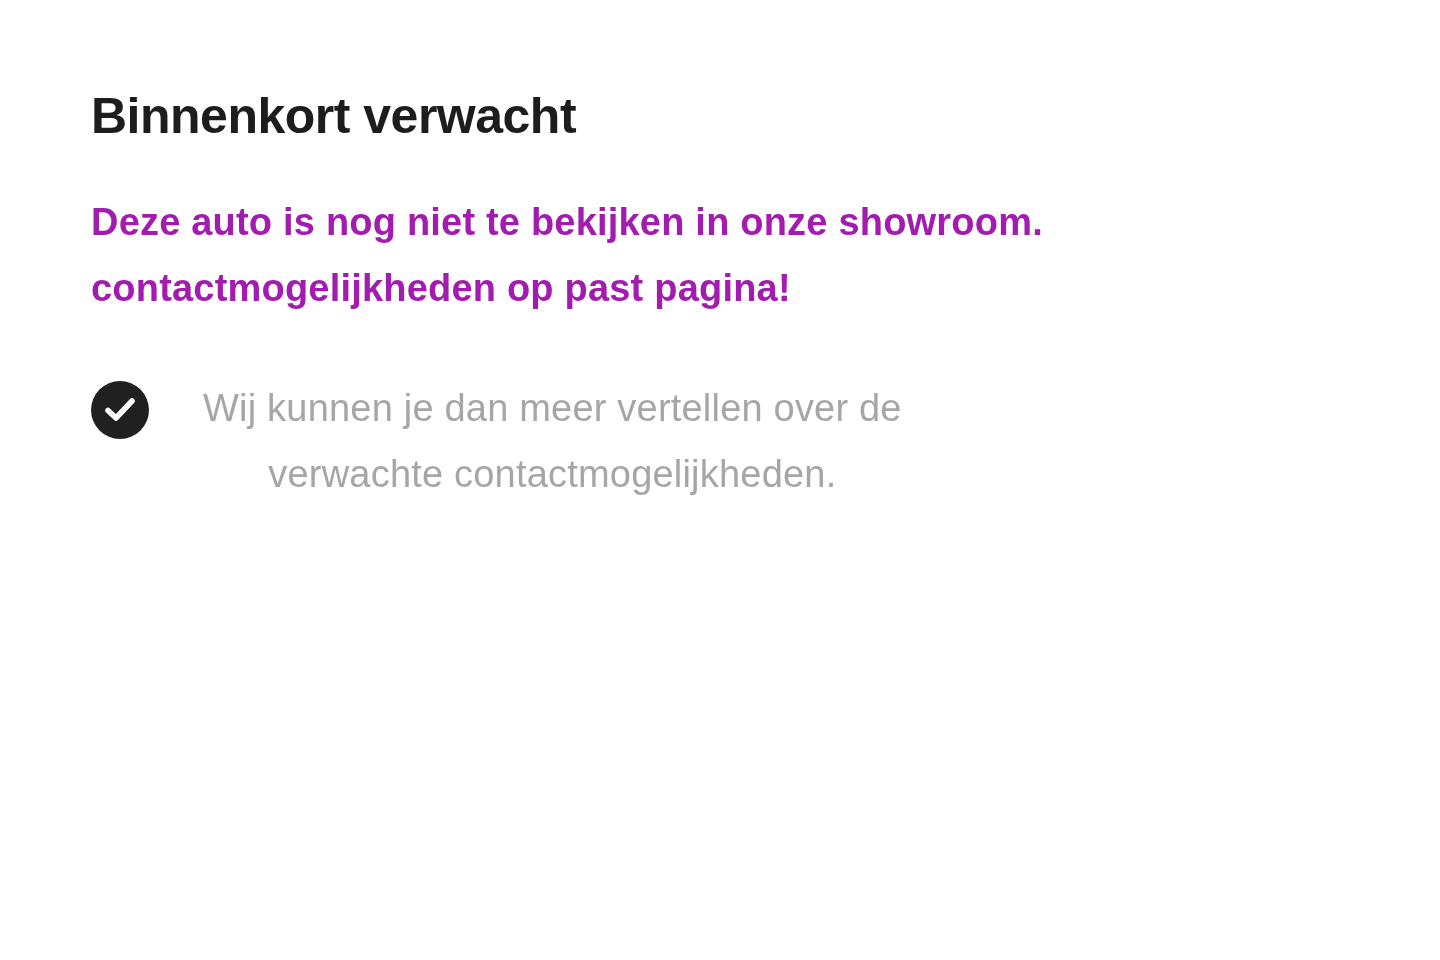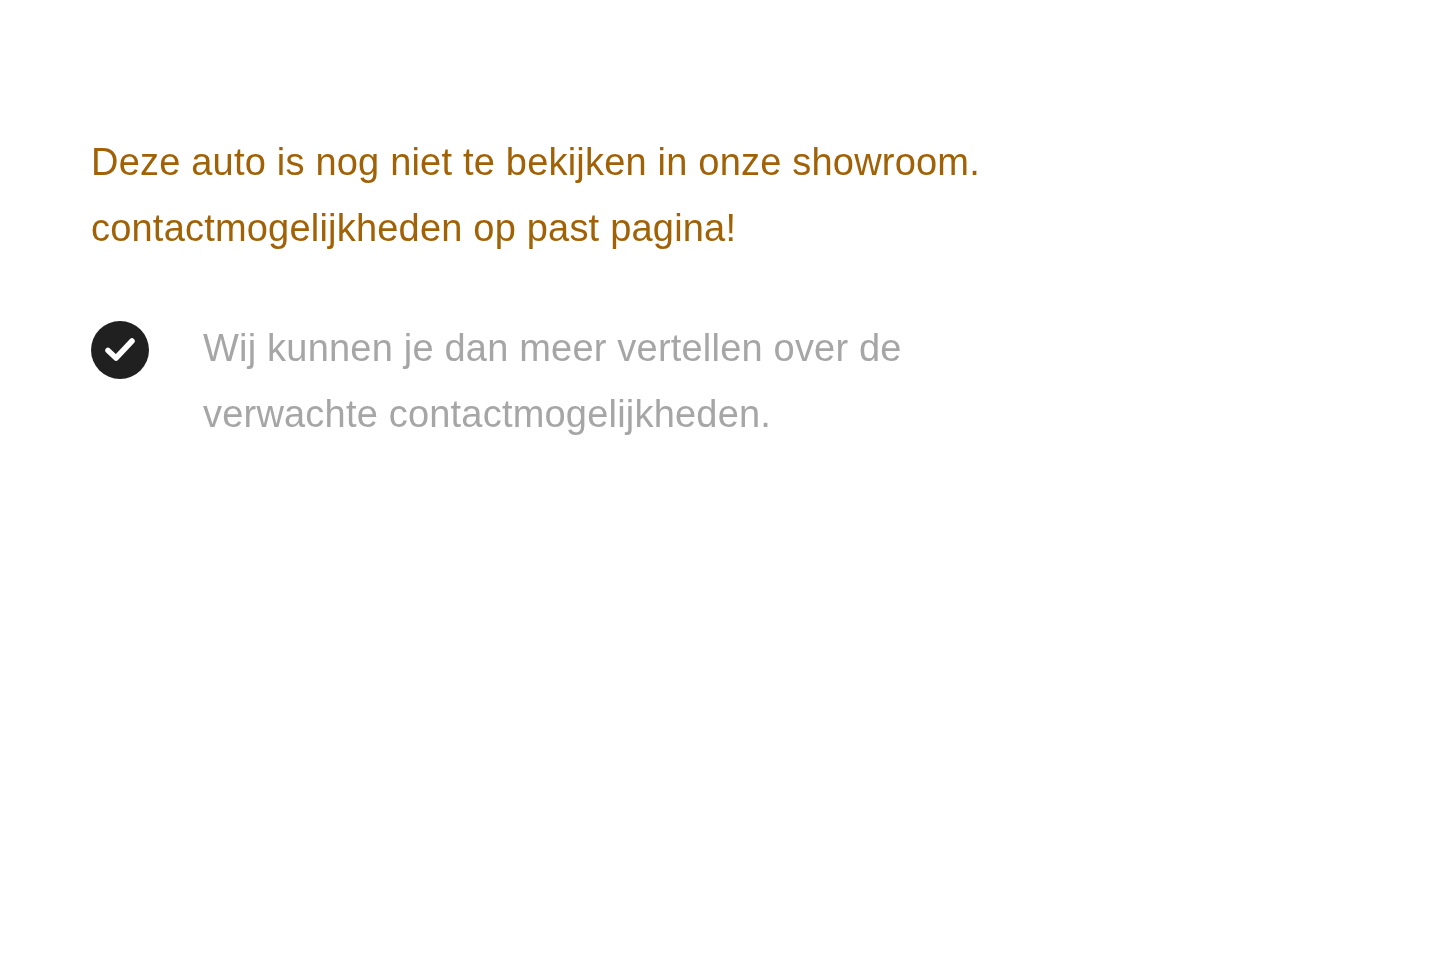--- a/index.html
+++ b/index.html
@@ -76,6 +76,7 @@
 
 <main class="section">
 
+  <h1 class="section-title">Binnenkort verwacht</h1>
 
   <p class="intro">
     <span class="line">Deze auto is nog niet te bekijken in onze showroom.</span>

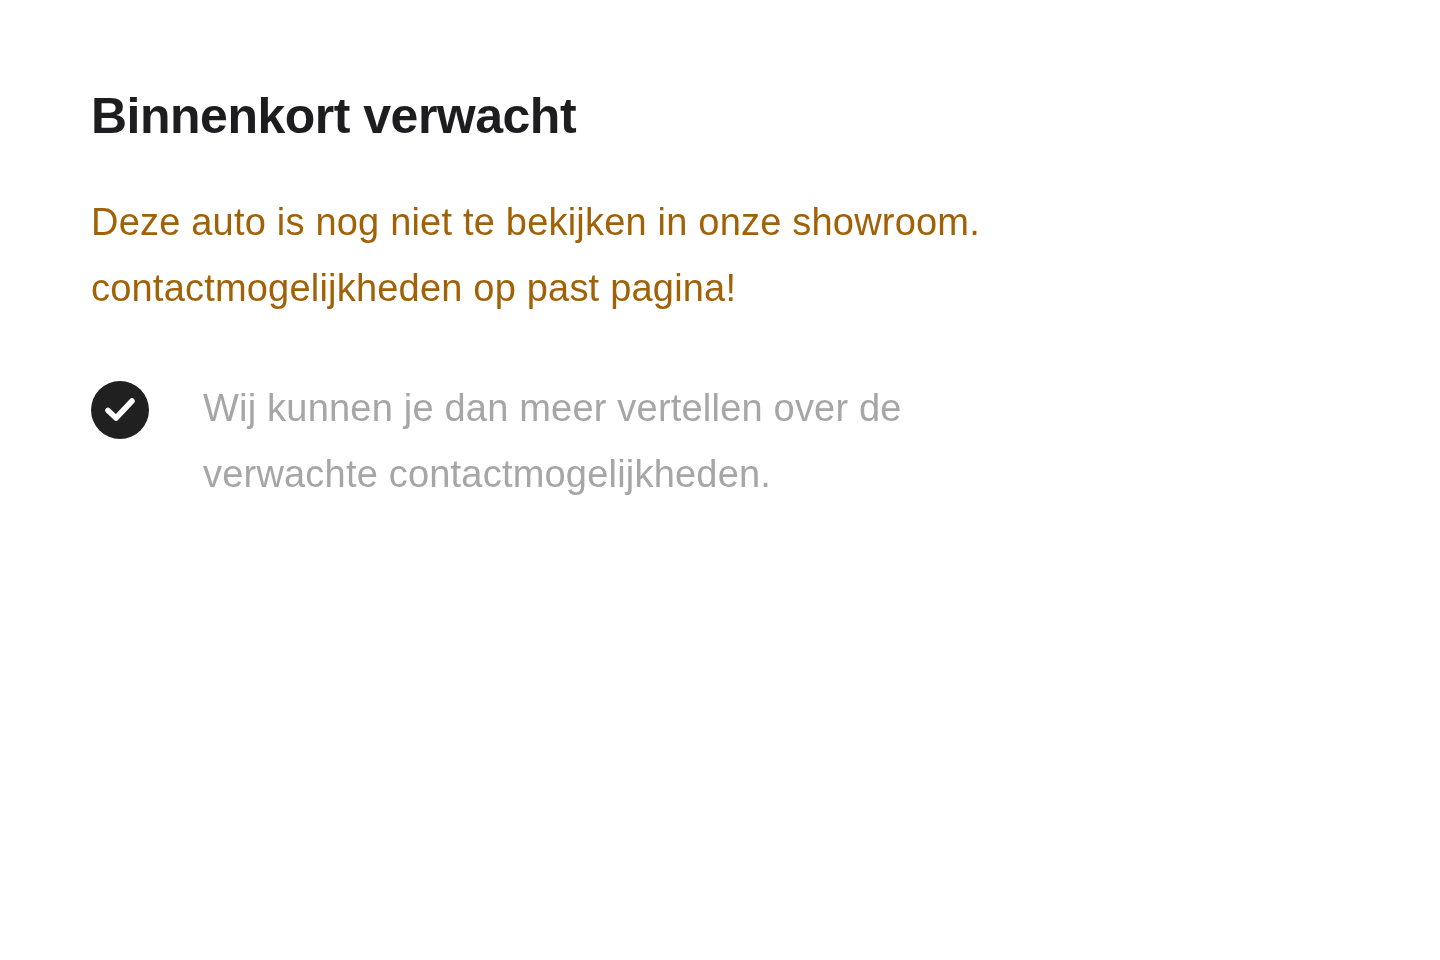--- a/index.html
+++ b/index.html
@@ -28,8 +28,8 @@
     margin: 43px 0 0 0;
     font-size: 38px;
     line-height: 66px;
-    font-weight: 400;
-    color: #a16207;
+    font-weight: 700;
+    color: #a21caf;
     letter-spacing: 0.2px;
   }
   .line {

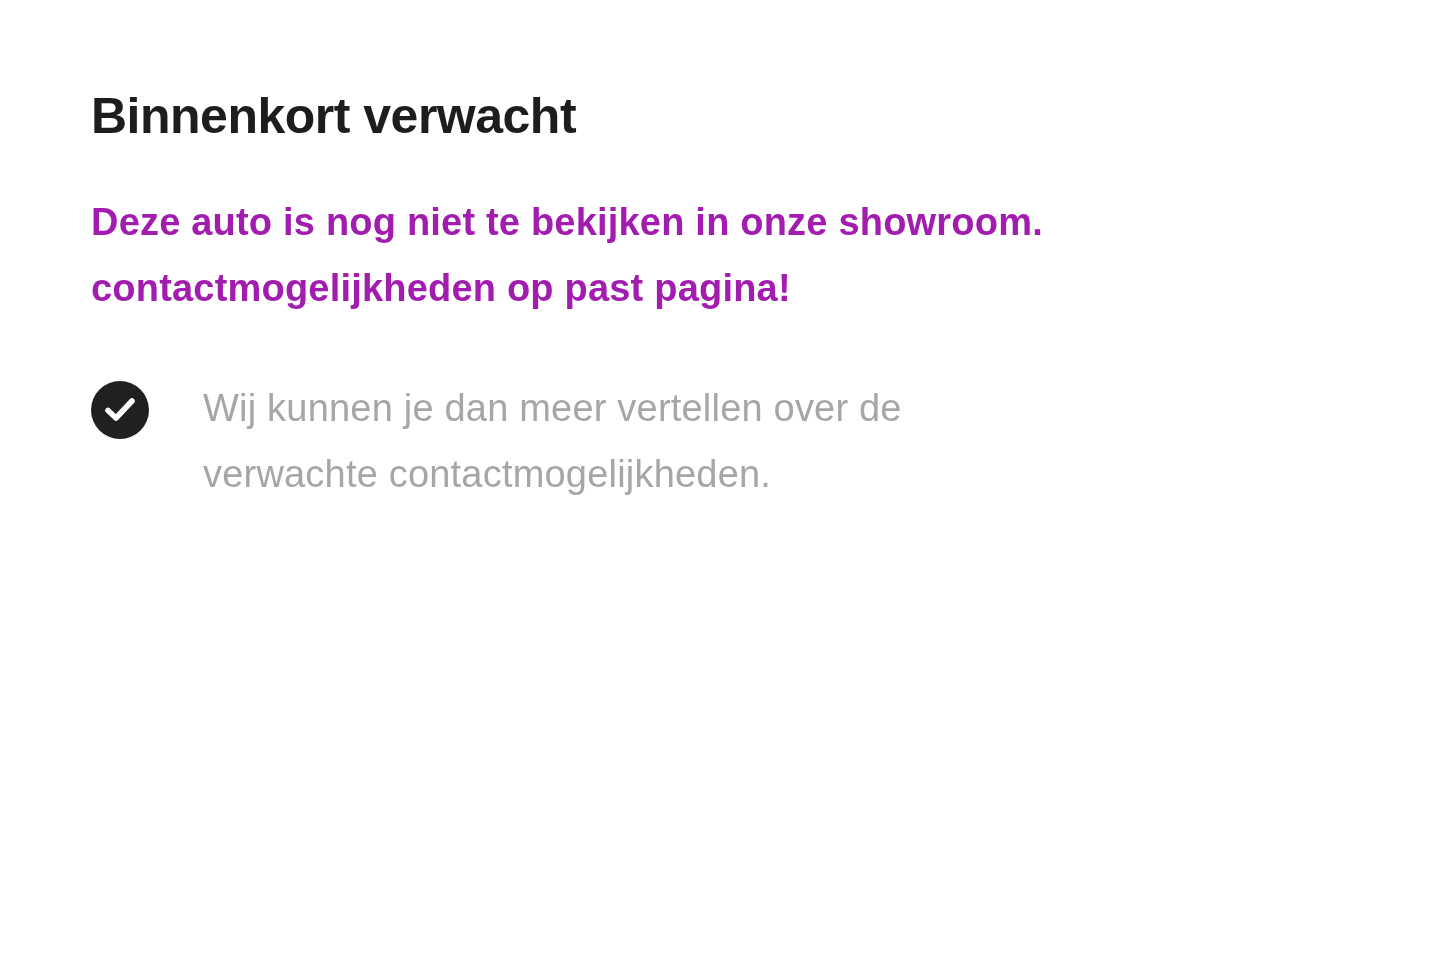--- a/index.html
+++ b/index.html
@@ -43,6 +43,7 @@
     display: flex;
     flex-direction: column;
     gap: 56px;
+    text-align: center;
   }
   .check-item {
     display: flex;

